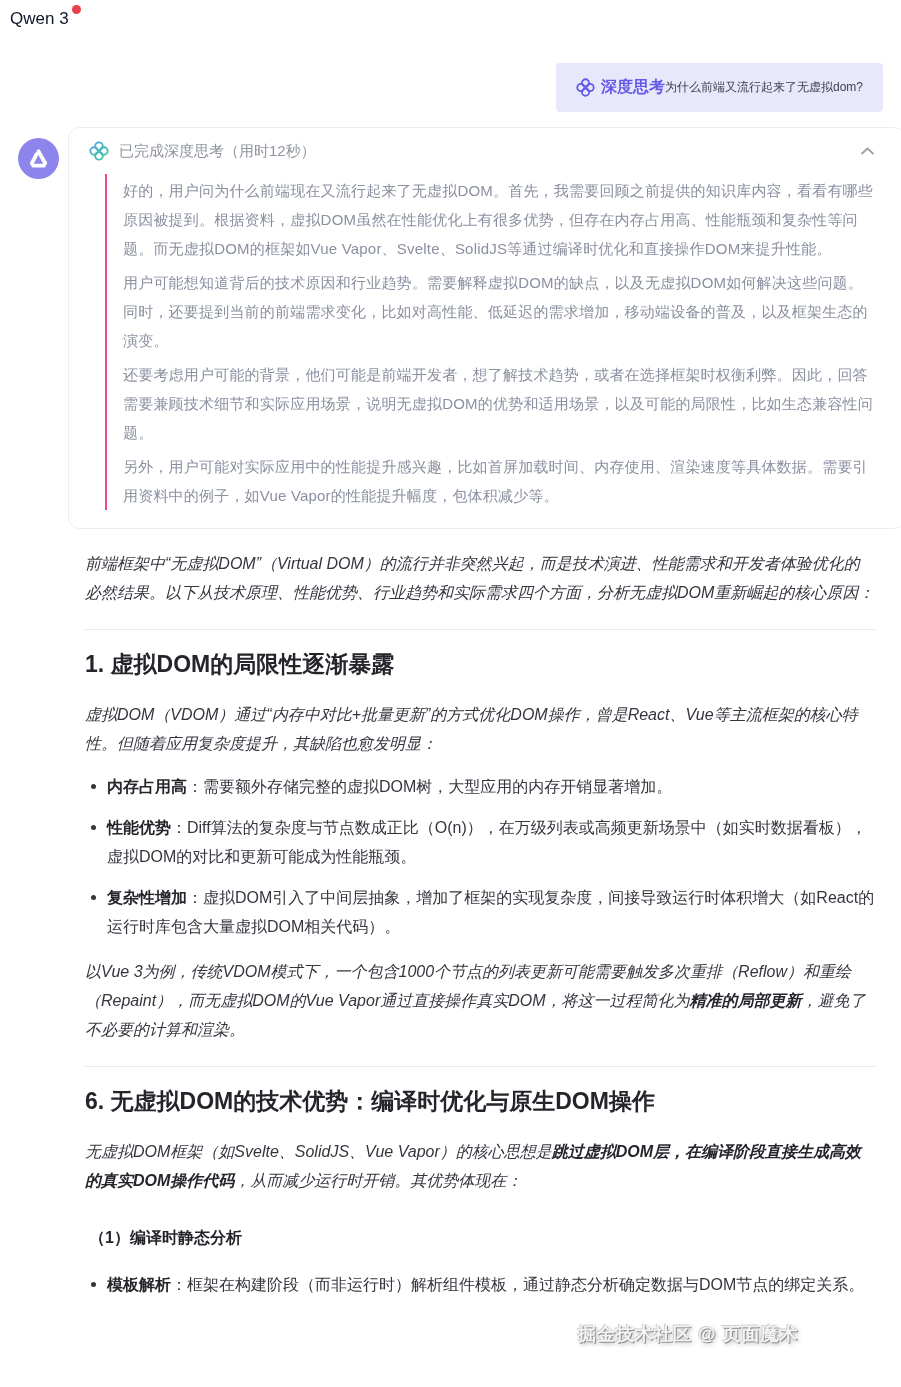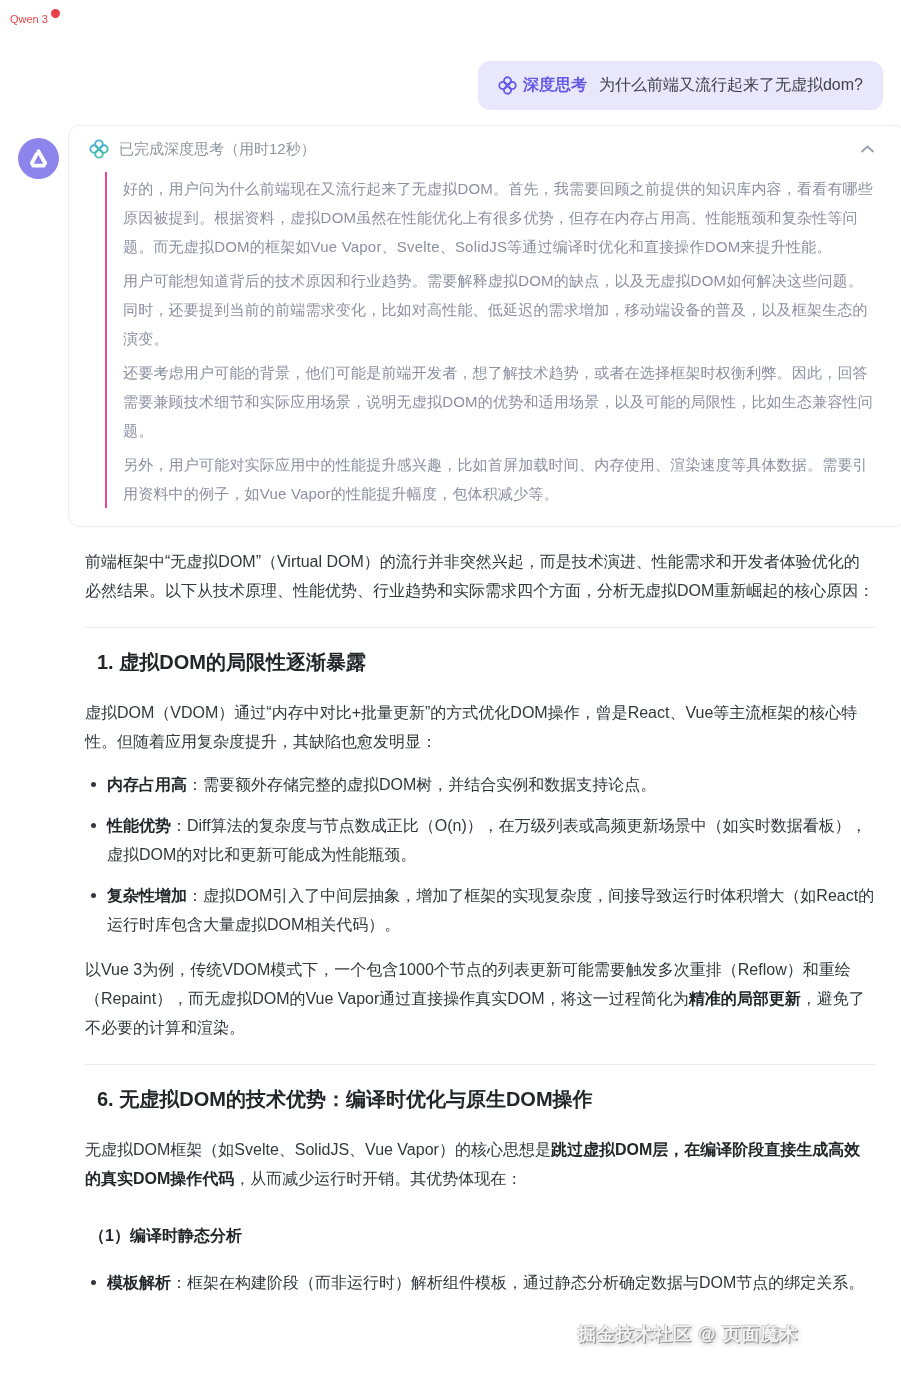--- a/index.html
+++ b/index.html
@@ -10,7 +10,7 @@
     -webkit-font-smoothing:antialiased;
   }
   .topbar { padding:9px 0 0 10px; }
-  .app-title { position:relative; display:inline-block; font-size:11px; color:#ef4444; }
+  .app-title { position:relative; display:inline-block; font-size:17px; color:#0f172a; }
   .notif-dot { position:absolute; right:-12px; top:-4px; width:9px; height:9px; border-radius:50%; background:#e8404a; }
 
   

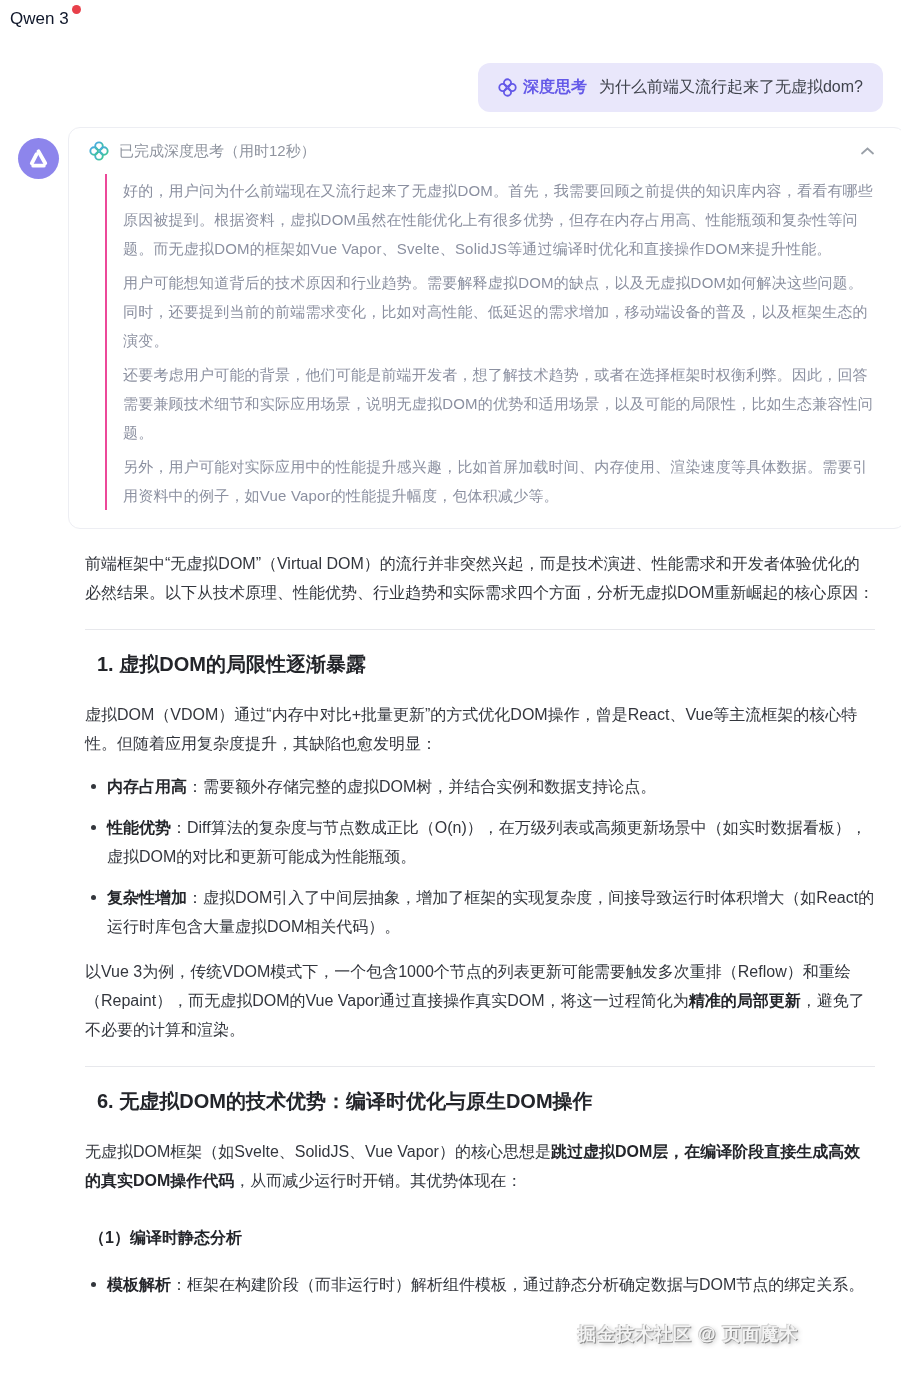--- a/index.html
+++ b/index.html
@@ -16,8 +16,8 @@
   
   .user-row { display:flex; justify-content:flex-end; padding:34px 18px 0 0; }
   .user-bubble {
-    display:inline-flex; align-items:center; gap:12px;
-    background:#e9e7fb; border-radius:12px; padding:14px 20px;
+    display:inline-flex; align-items:center; 
+    background:#e9e7fb; border-radius:4px; padding:14px 20px;
     max-width:560px;
   }
   .deep-badge { display:inline-flex; align-items:center; gap:6px; }

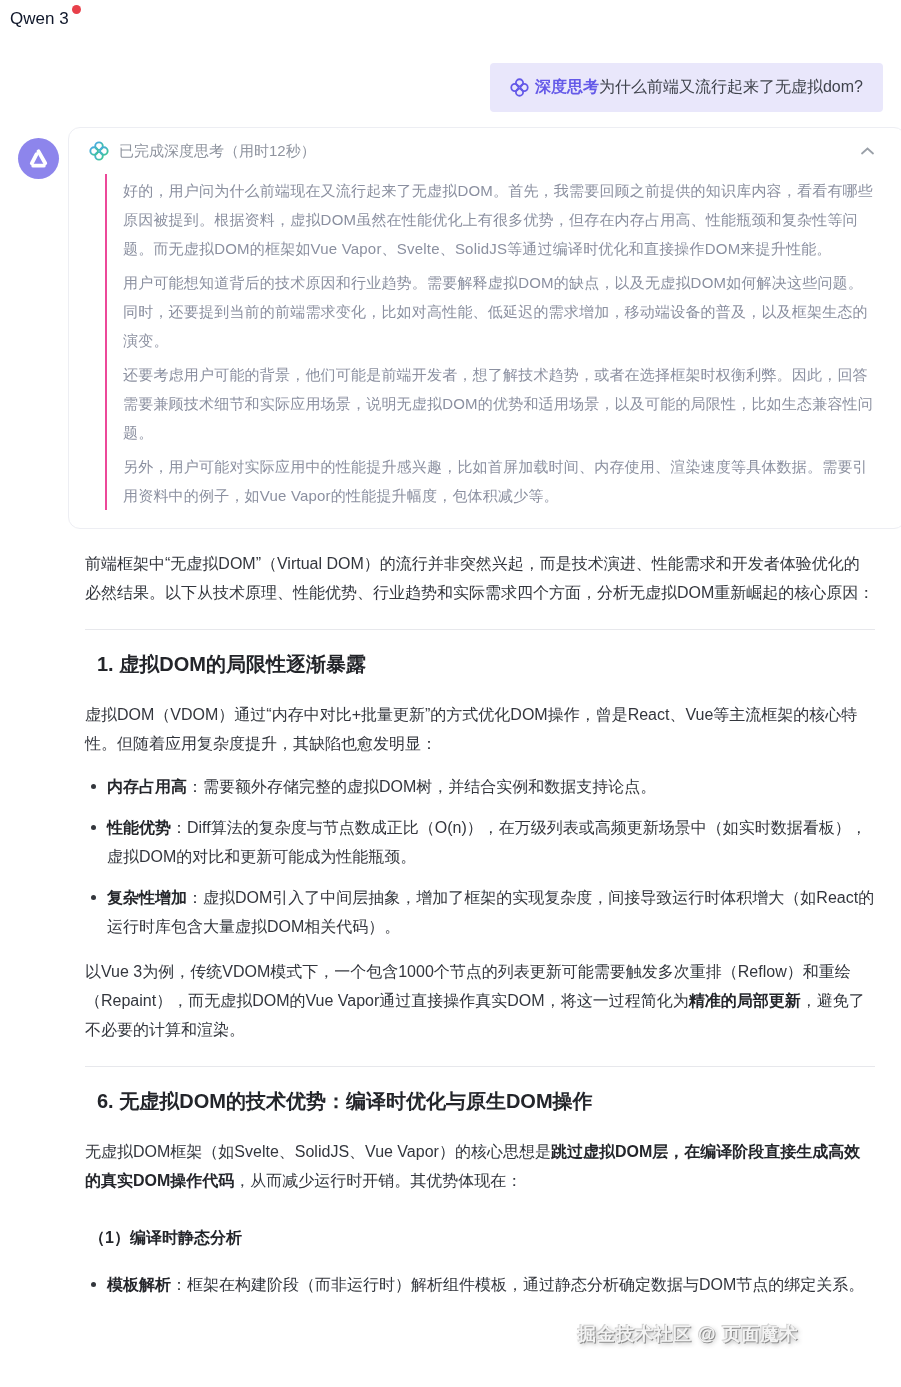--- a/index.html
+++ b/index.html
@@ -22,7 +22,7 @@
   }
   .deep-badge { display:inline-flex; align-items:center; gap:6px; }
   .deep-badge .label { font-size:16px; font-weight:700; color:#6459e8; }
-  .user-question { font-size:16px; color:#3f434c; }
+  .user-question { font-size:12px; color:#3f434c; }
 
   
   .avatar {

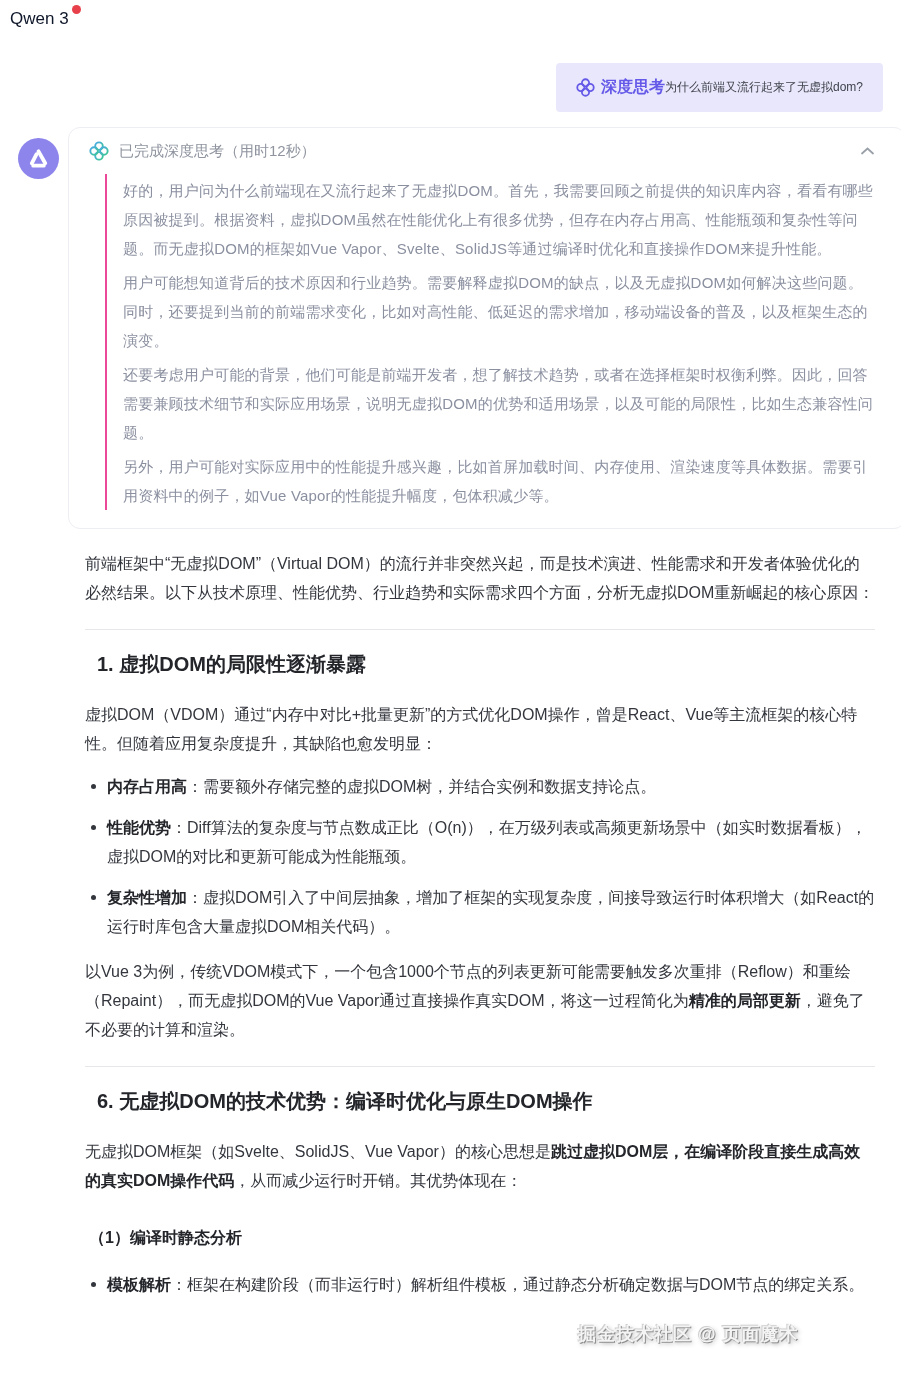--- a/index.html
+++ b/index.html
@@ -50,7 +50,7 @@
 
   
   .main { margin:20px 26px 0 85px; width:790px; color:#33363d; font-size:16px; line-height:29px; }
-  .main p { margin:0 0 14px; }
+  .main p { margin:0 0 14px;font-style:italic; }
   .main .intro { margin-bottom:10px; }
   hr.divider { border:none; border-top:1px solid #e7e8ec; margin:22px 0 22px; }
   h3.sec { font-size:20px; font-weight:700; color:#23252a; line-height:24px; margin:0 12px 24px; }

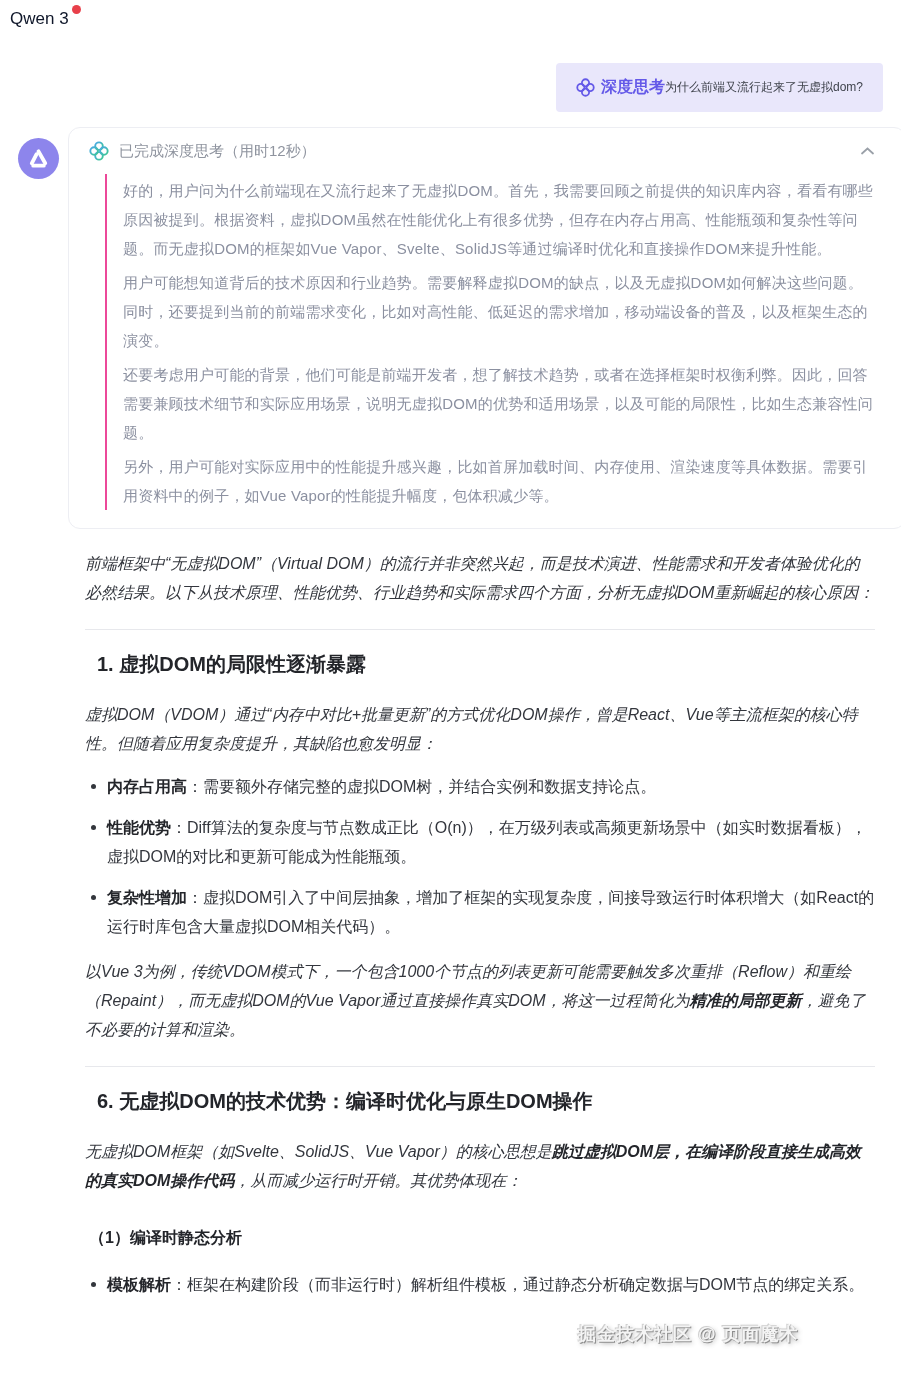--- a/index.html
+++ b/index.html
@@ -53,7 +53,7 @@
   .main p { margin:0 0 14px;font-style:italic; }
   .main .intro { margin-bottom:10px; }
   hr.divider { border:none; border-top:1px solid #e7e8ec; margin:22px 0 22px; }
-  h3.sec { font-size:20px; font-weight:700; color:#23252a; line-height:24px; margin:0 12px 24px; }
+  h3.sec { font-size:23px; font-weight:700; color:#23252a; line-height:24px; margin:0 0 24px; }
   h4.sub { font-size:16px; font-weight:700; color:#23252a; margin:28px 0 18px; padding-left:4px; }
   .main b { color:#24262b; }
   ul.blist { list-style:none; margin:0 0 16px; padding-left:4px; }

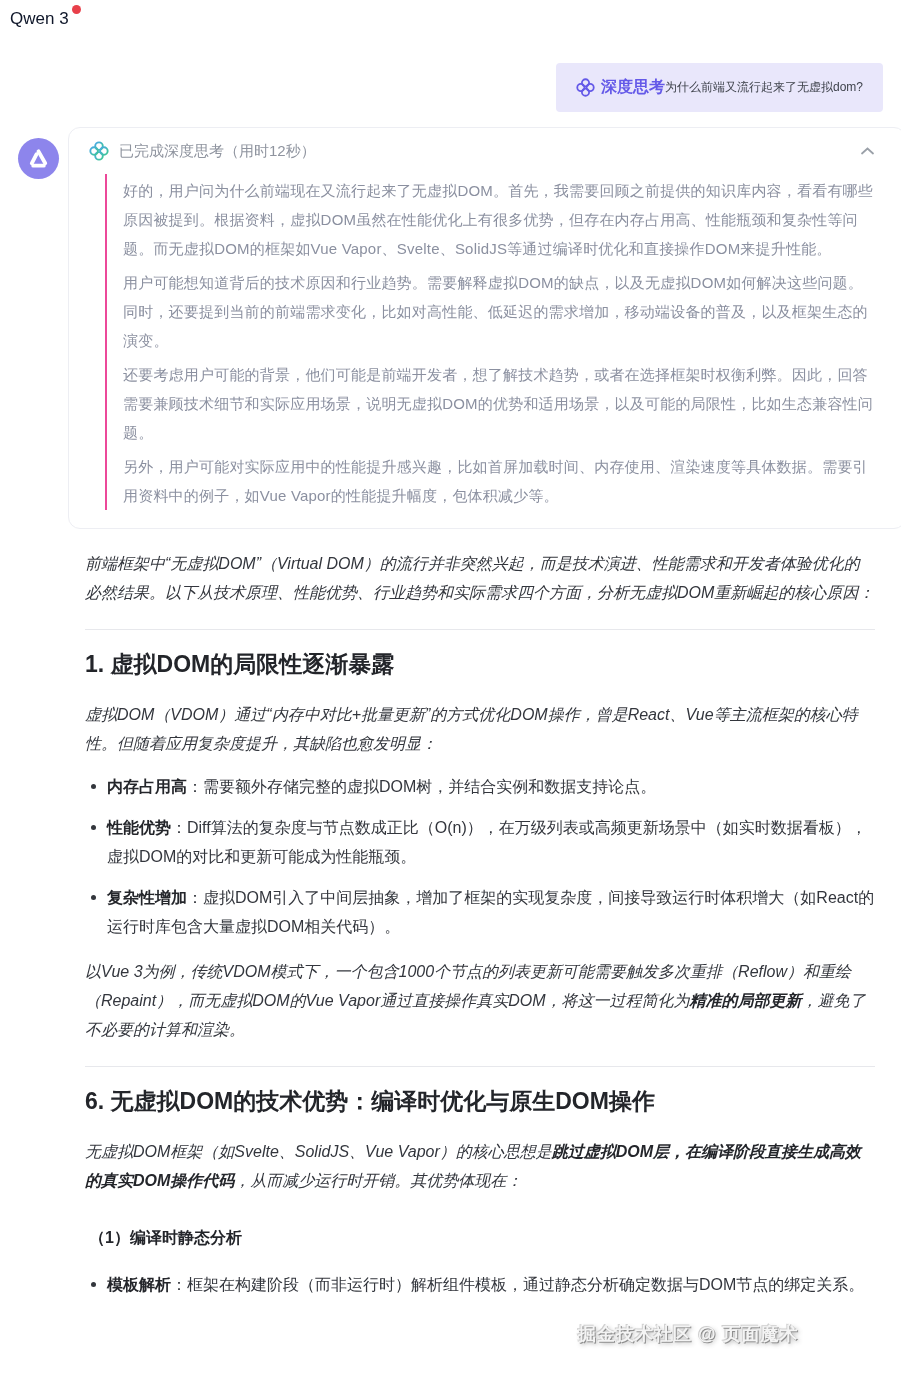--- a/index.html
+++ b/index.html
@@ -154,7 +154,7 @@
 
   <ul class="blist">
     <li>
-      <b>内存占用高</b><span>：需要额外存储完整的虚拟DOM树，并结合实例和数据支持论点。</span>
+      <b>内存占用高</b><span>：需要额外存储完整的虚拟DOM树，大型应用的内存开销显著增加。</span>
     </li>
     <li>
       <b>性能优势</b><span>：Diff算法的复杂度与节点数成正比（O(n)），在万级列表或高频更新场景中（如实时数据看板），虚拟DOM的对比和更新可能成为性能瓶颈。</span>

